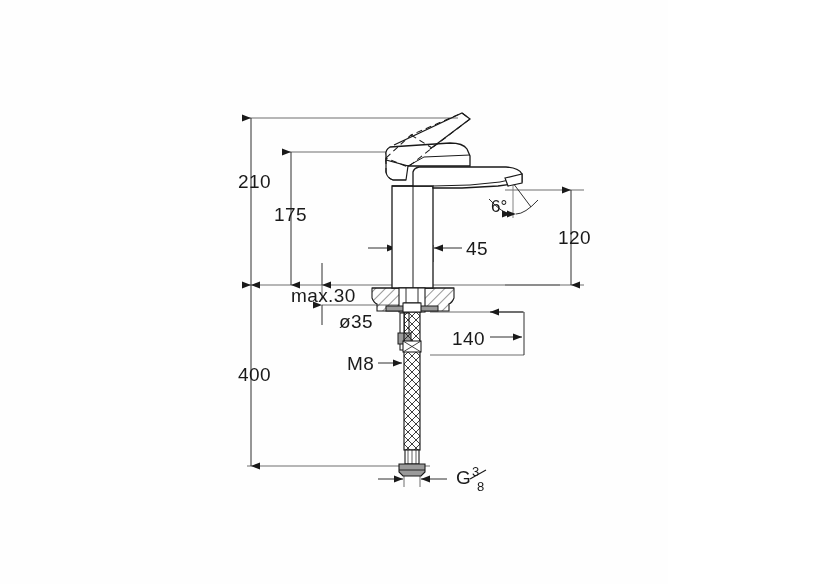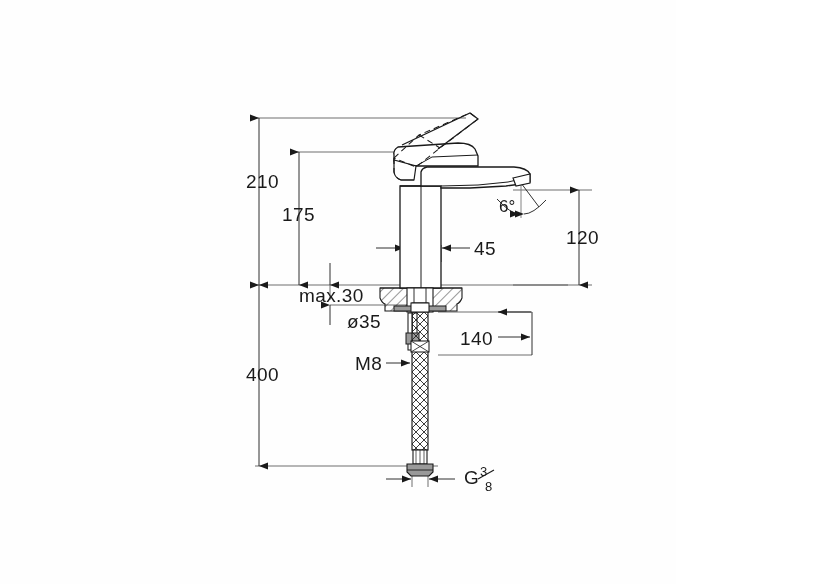--- a/index.html
+++ b/index.html
@@ -19,7 +19,6 @@
     width: 668px;
     height: 584px;
     background: #fefefe;
-    padding-left: 8px;
   }
   svg#tech-drawing {
     display: block;

